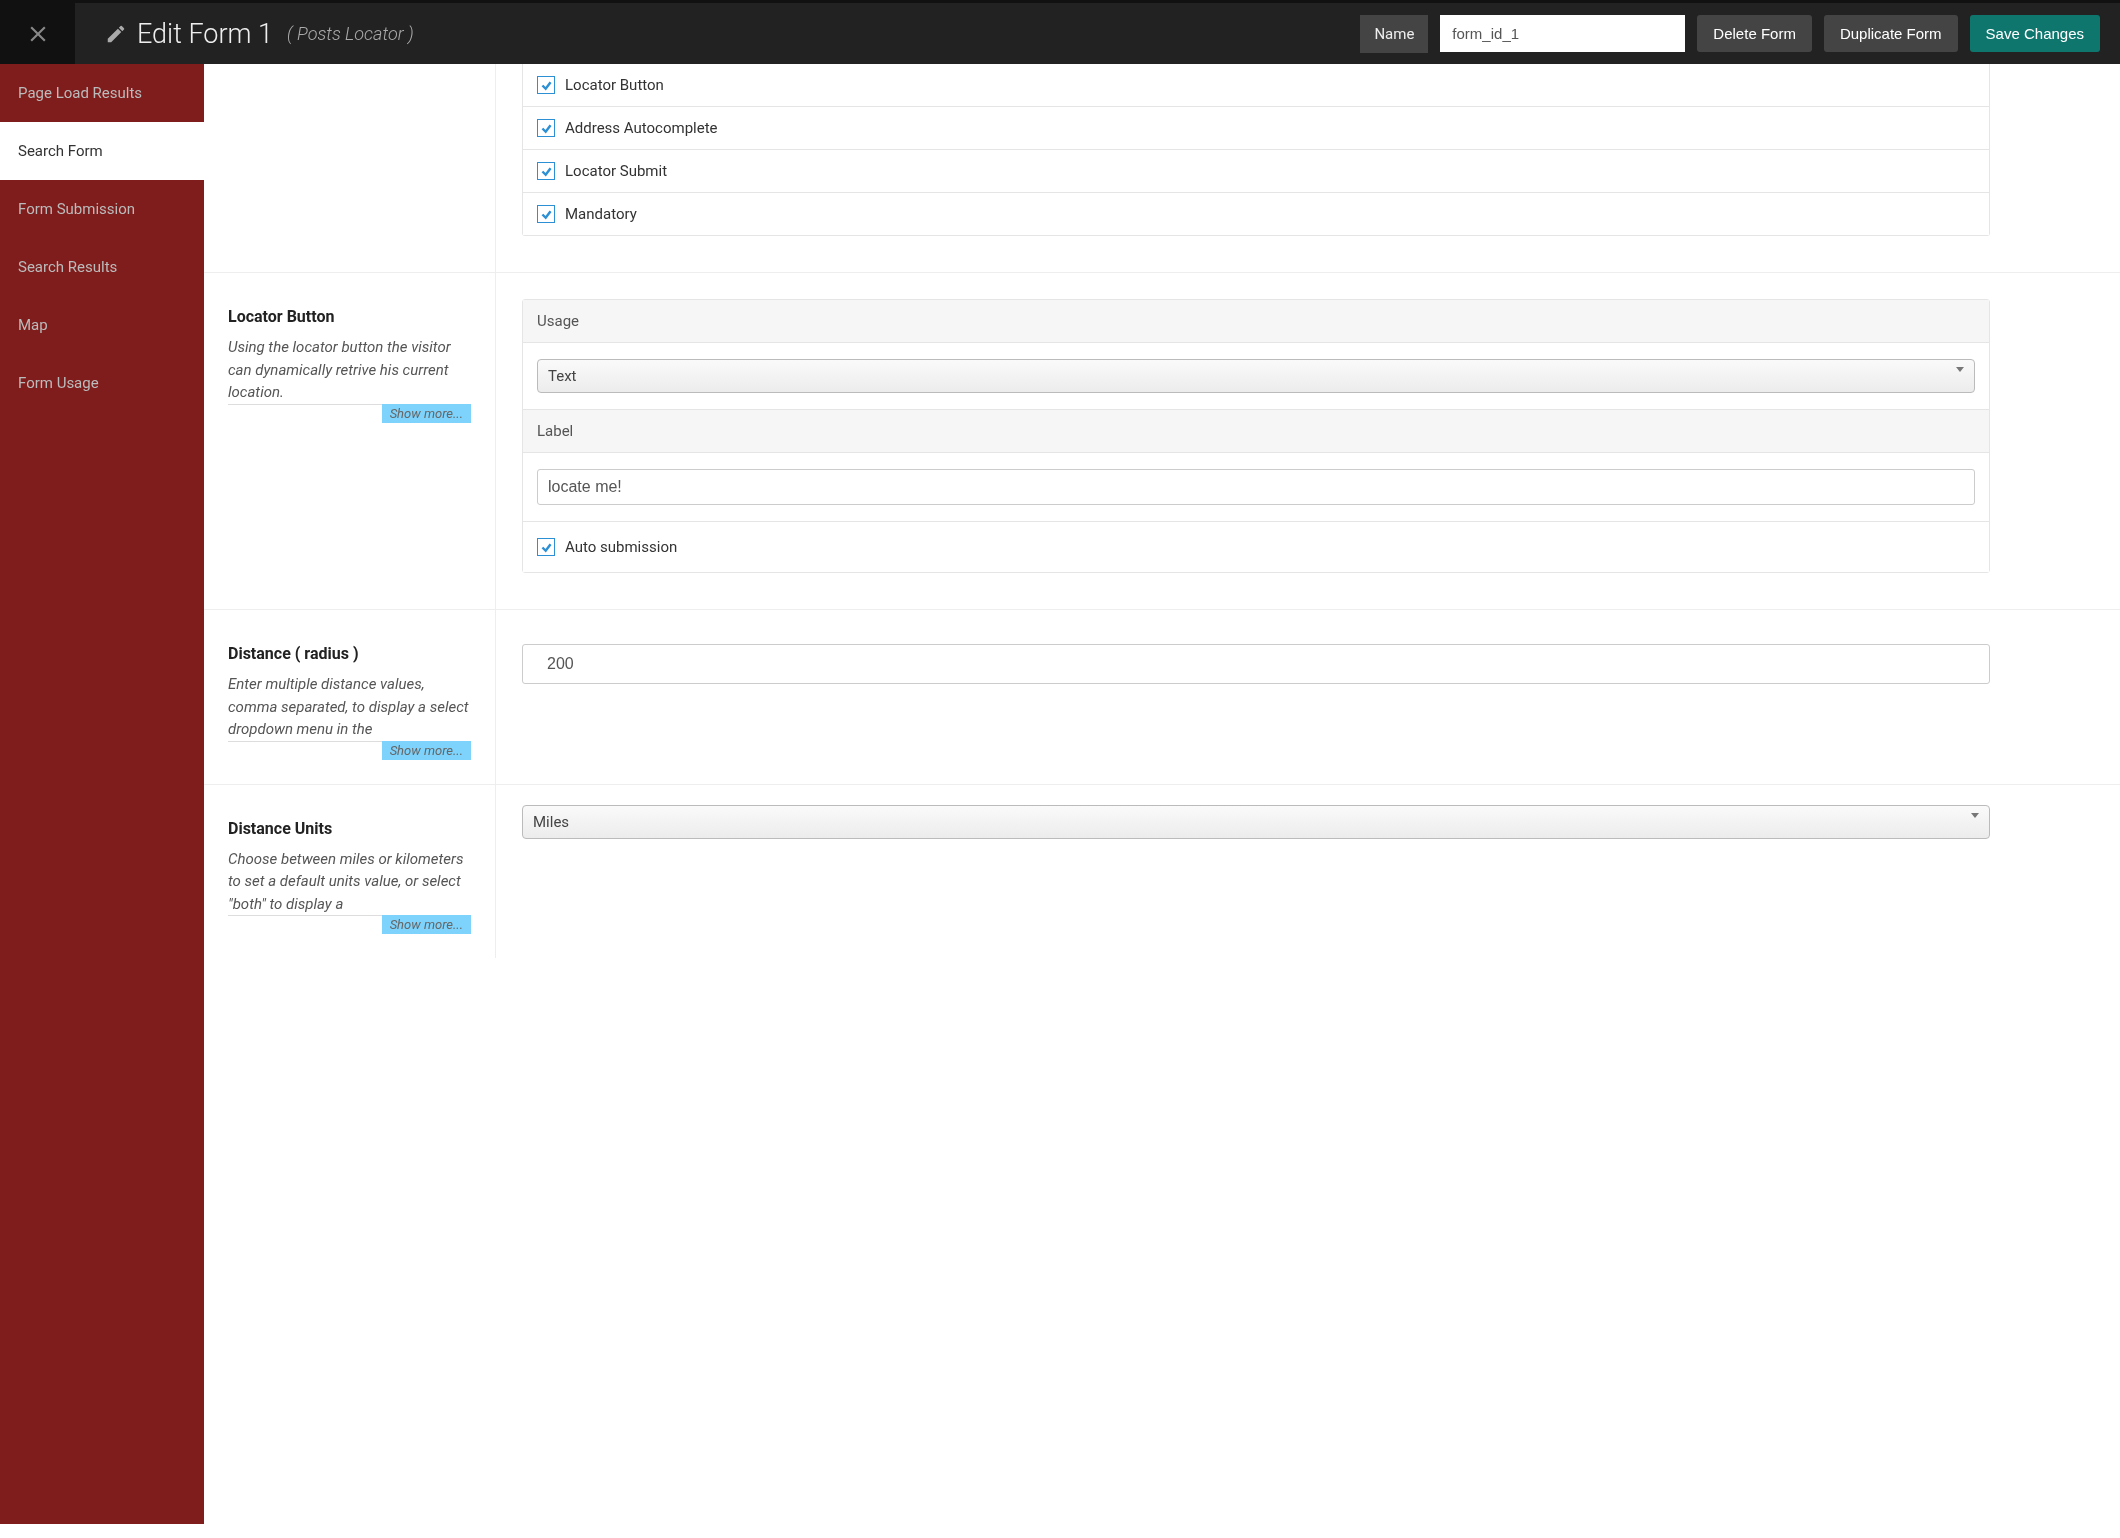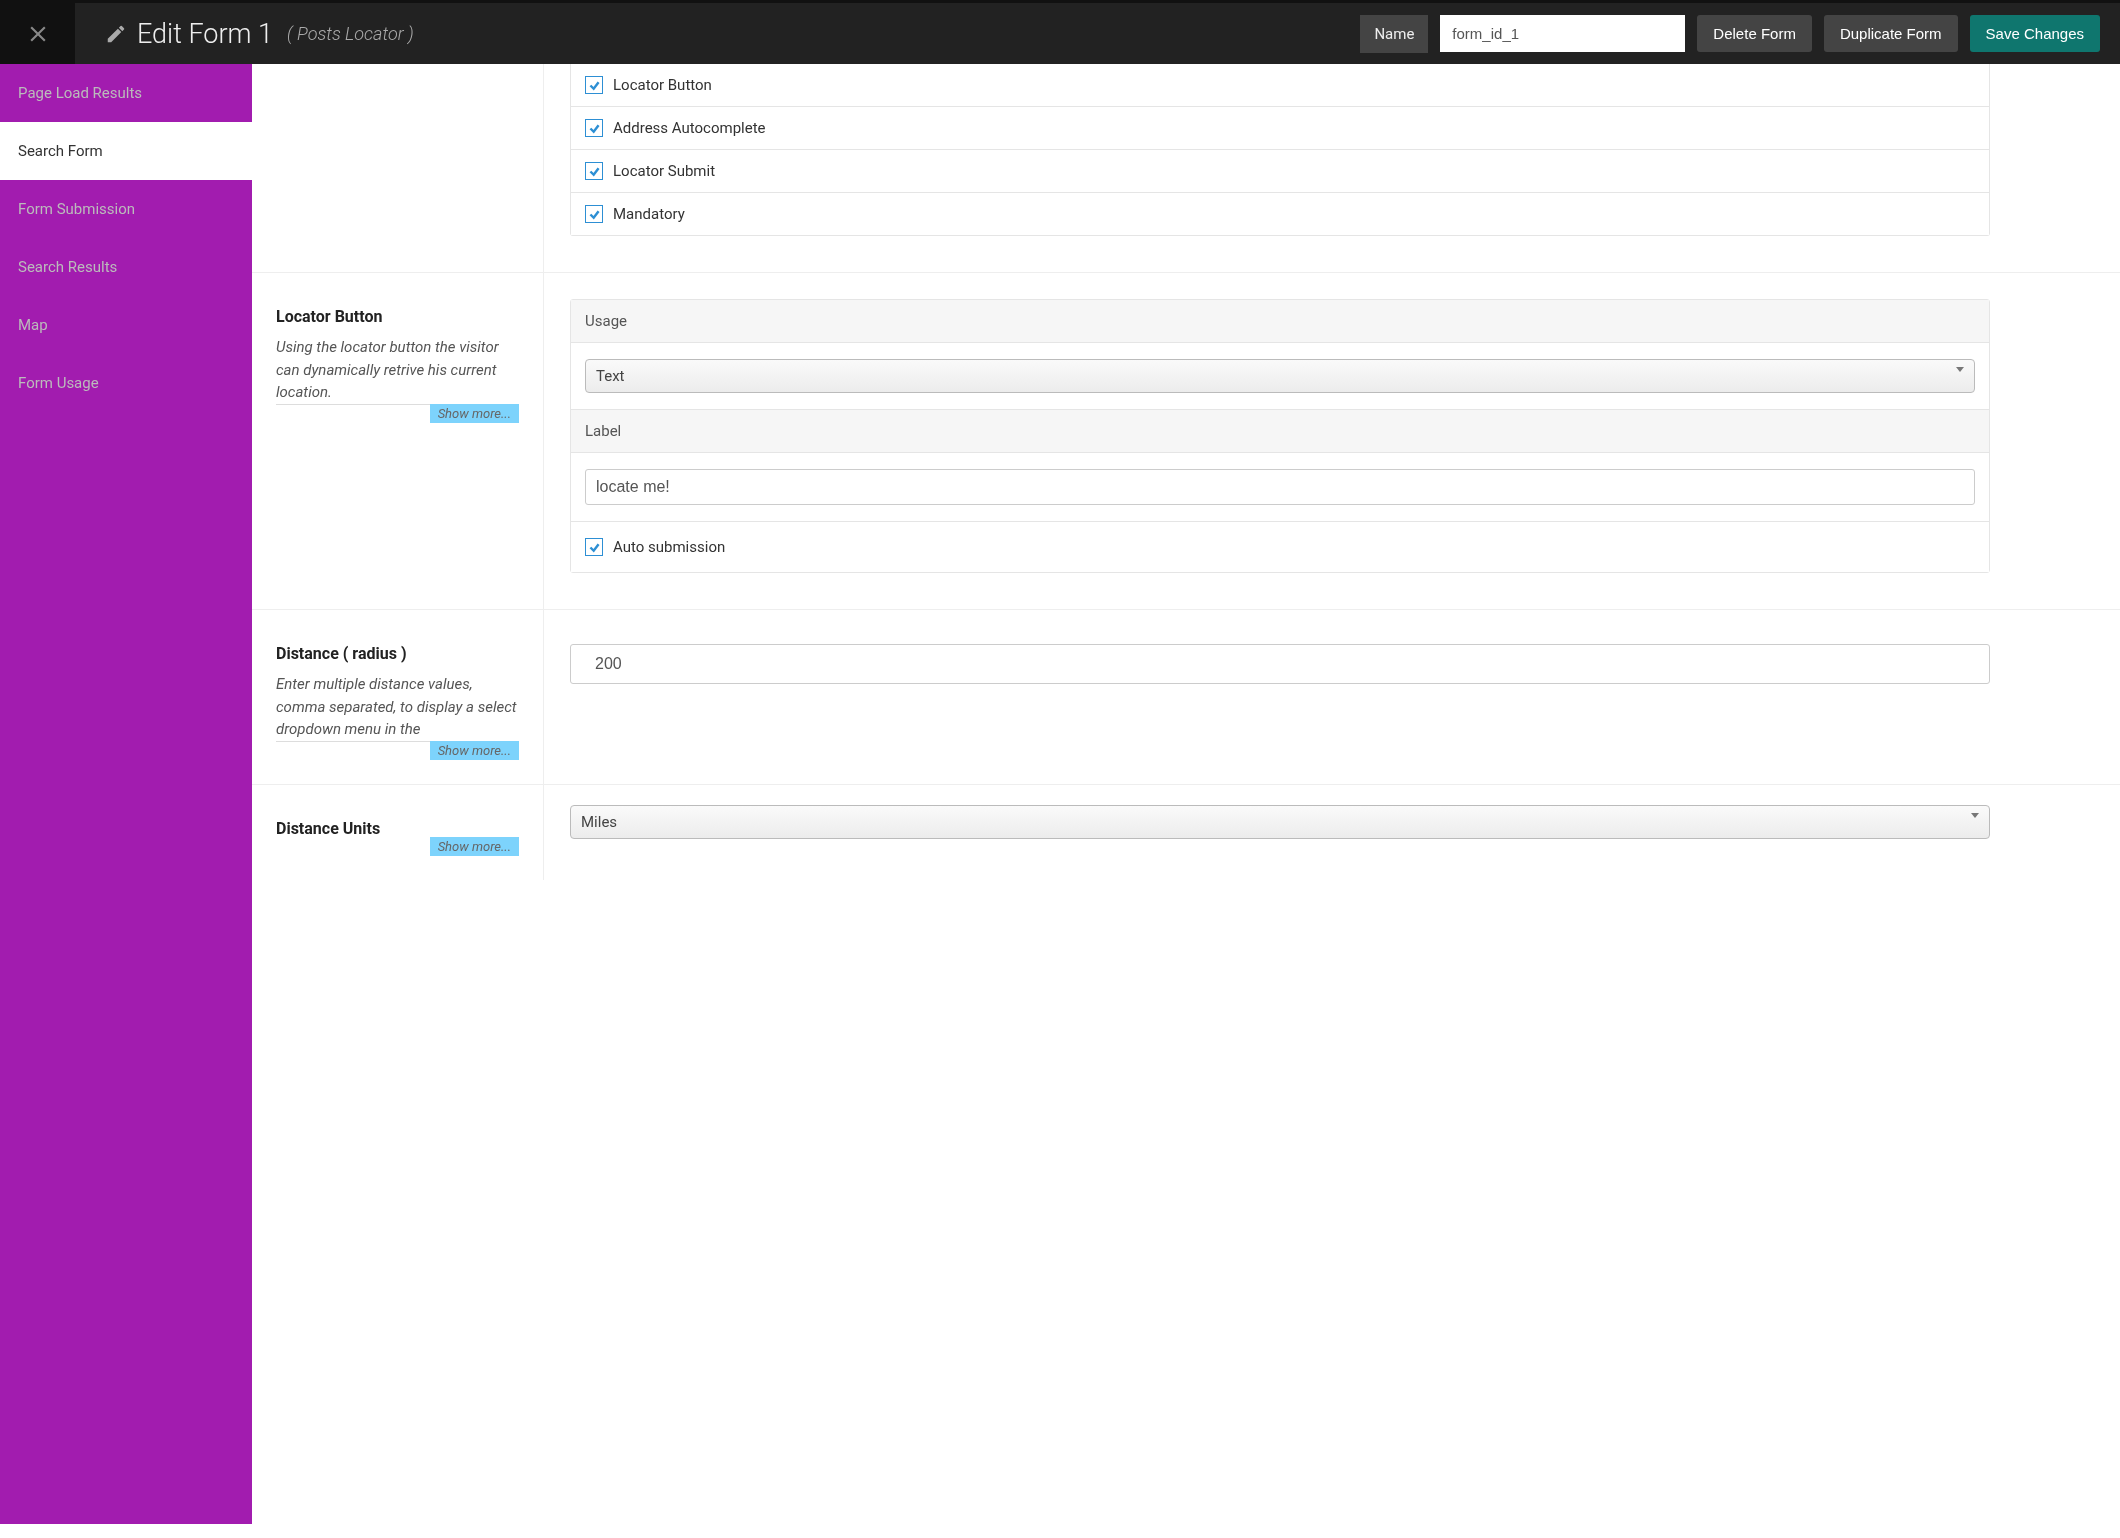--- a/index.html
+++ b/index.html
@@ -70,8 +70,8 @@
 .btn-primary { background: #0f766e; }
 .layout { display: flex; min-height: calc(100vh - 78px); }
 .sidebar {
-  width: 252px;
-  background: #a21caf;
+  width: 204px;
+  background: #7f1d1d;
   color: #ccc;
   flex-shrink: 0;
 }

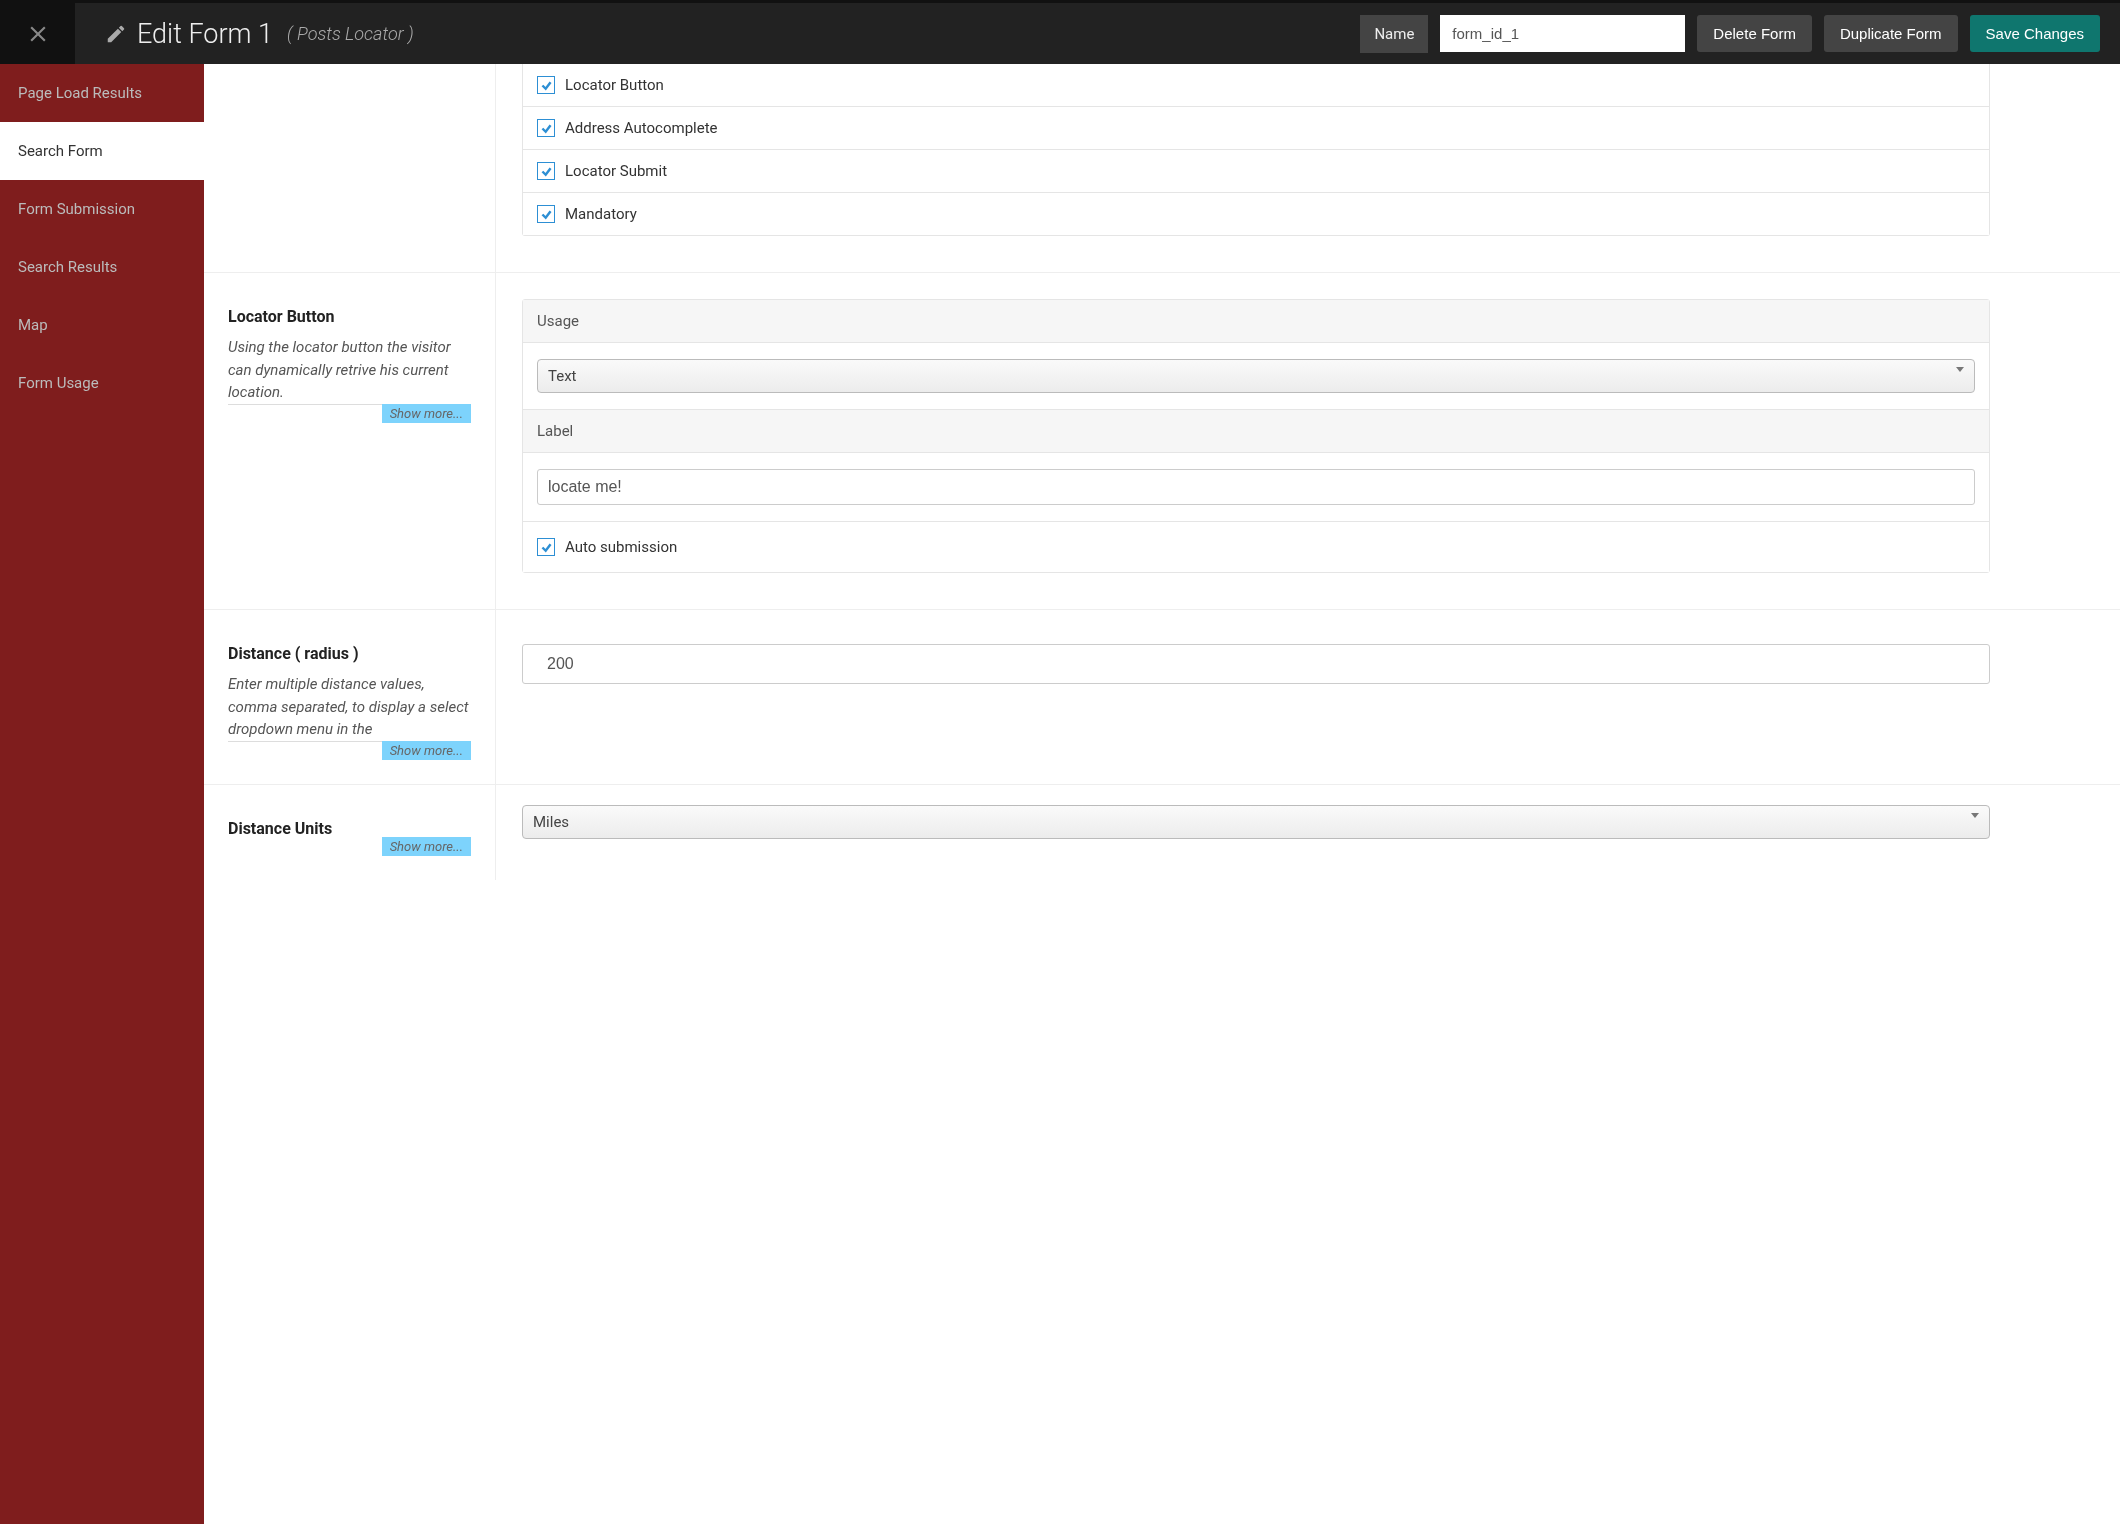--- a/index.html
+++ b/index.html
@@ -332,6 +332,7 @@
     <div class="section-row">
       <div class="section-left">
         <div class="section-title">Distance Units</div>
+        <div class="section-desc">Choose between miles or kilometers to set a default units value, or select "both" to display a</div>
         <div class="showmore-wrap"><span class="showmore">Show more...</span></div>
       </div>
       <div class="section-right" style="padding-top:20px;">

